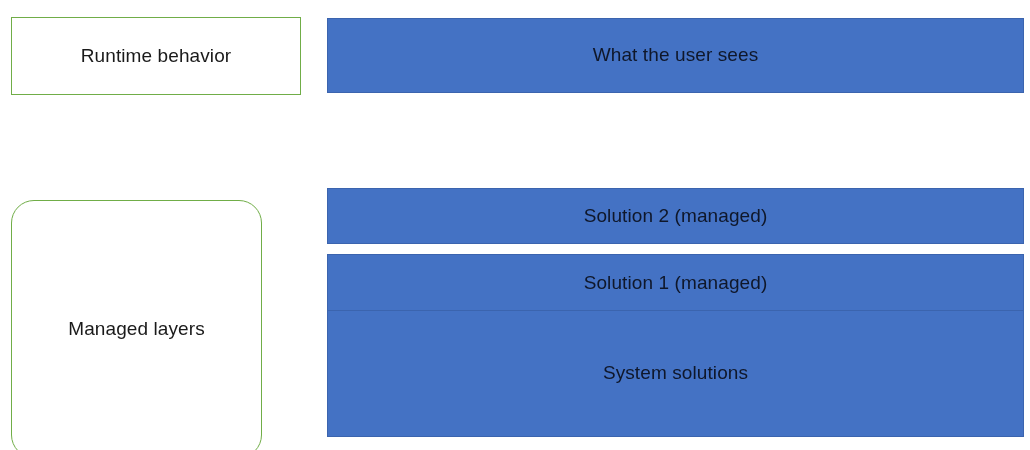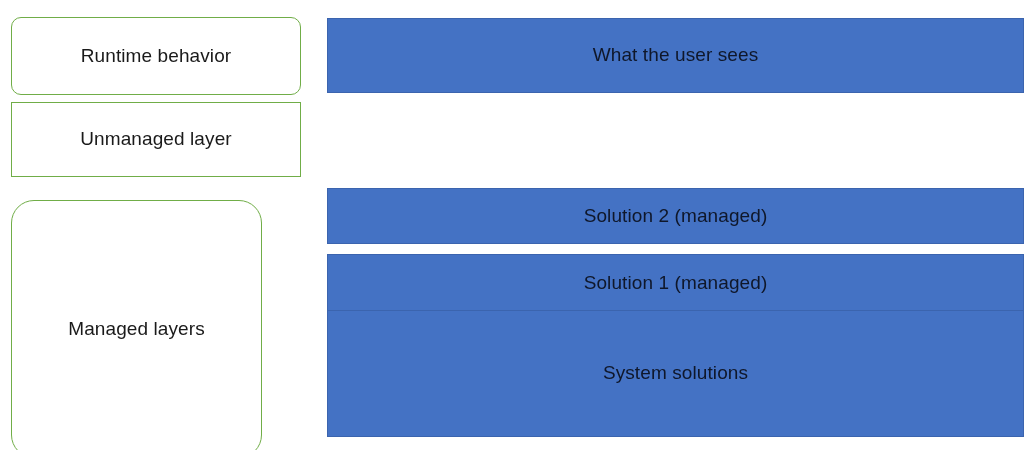--- a/index.html
+++ b/index.html
@@ -52,7 +52,7 @@
   }
 
   
-  #layer-runtime   { left: 11px; top: 17px;  width: 290px; height: 78px; border-radius: 10px; }
+  #layer-runtime   { left: 11px; top: 17px;  width: 290px; height: 78px; }
   #layer-unmanaged { left: 11px; top: 102px; width: 290px; height: 75px; }
   #layer-managed   { left: 11px; top: 200px; width: 251px; height: 258px; border-radius: 23px; }
 

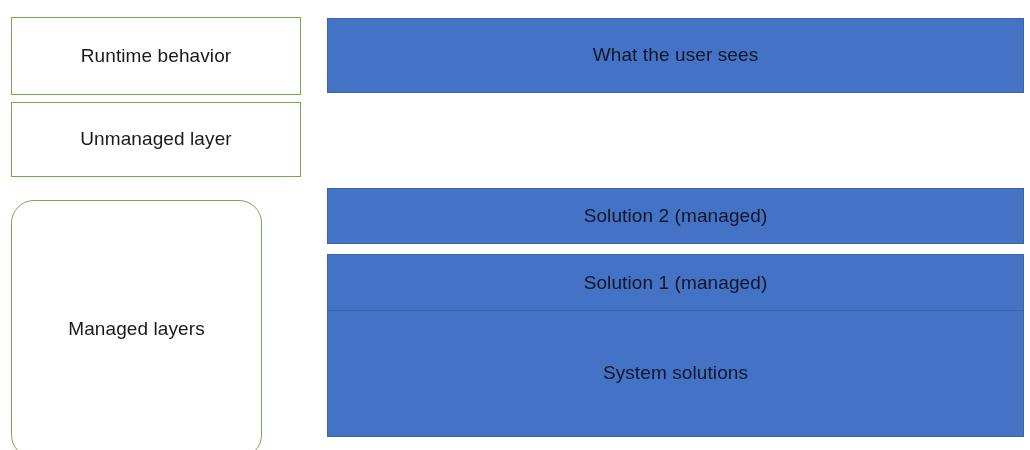--- a/index.html
+++ b/index.html
@@ -72,9 +72,6 @@
     <span class="box-label">Runtime behavior</span>
   </div>
 
-  <div class="box layer-box" id="layer-unmanaged">
-    <span class="box-label">Unmanaged layer</span>
-  </div>
 
   <div class="box layer-box" id="layer-managed">
     <span class="box-label">Managed layers</span>

